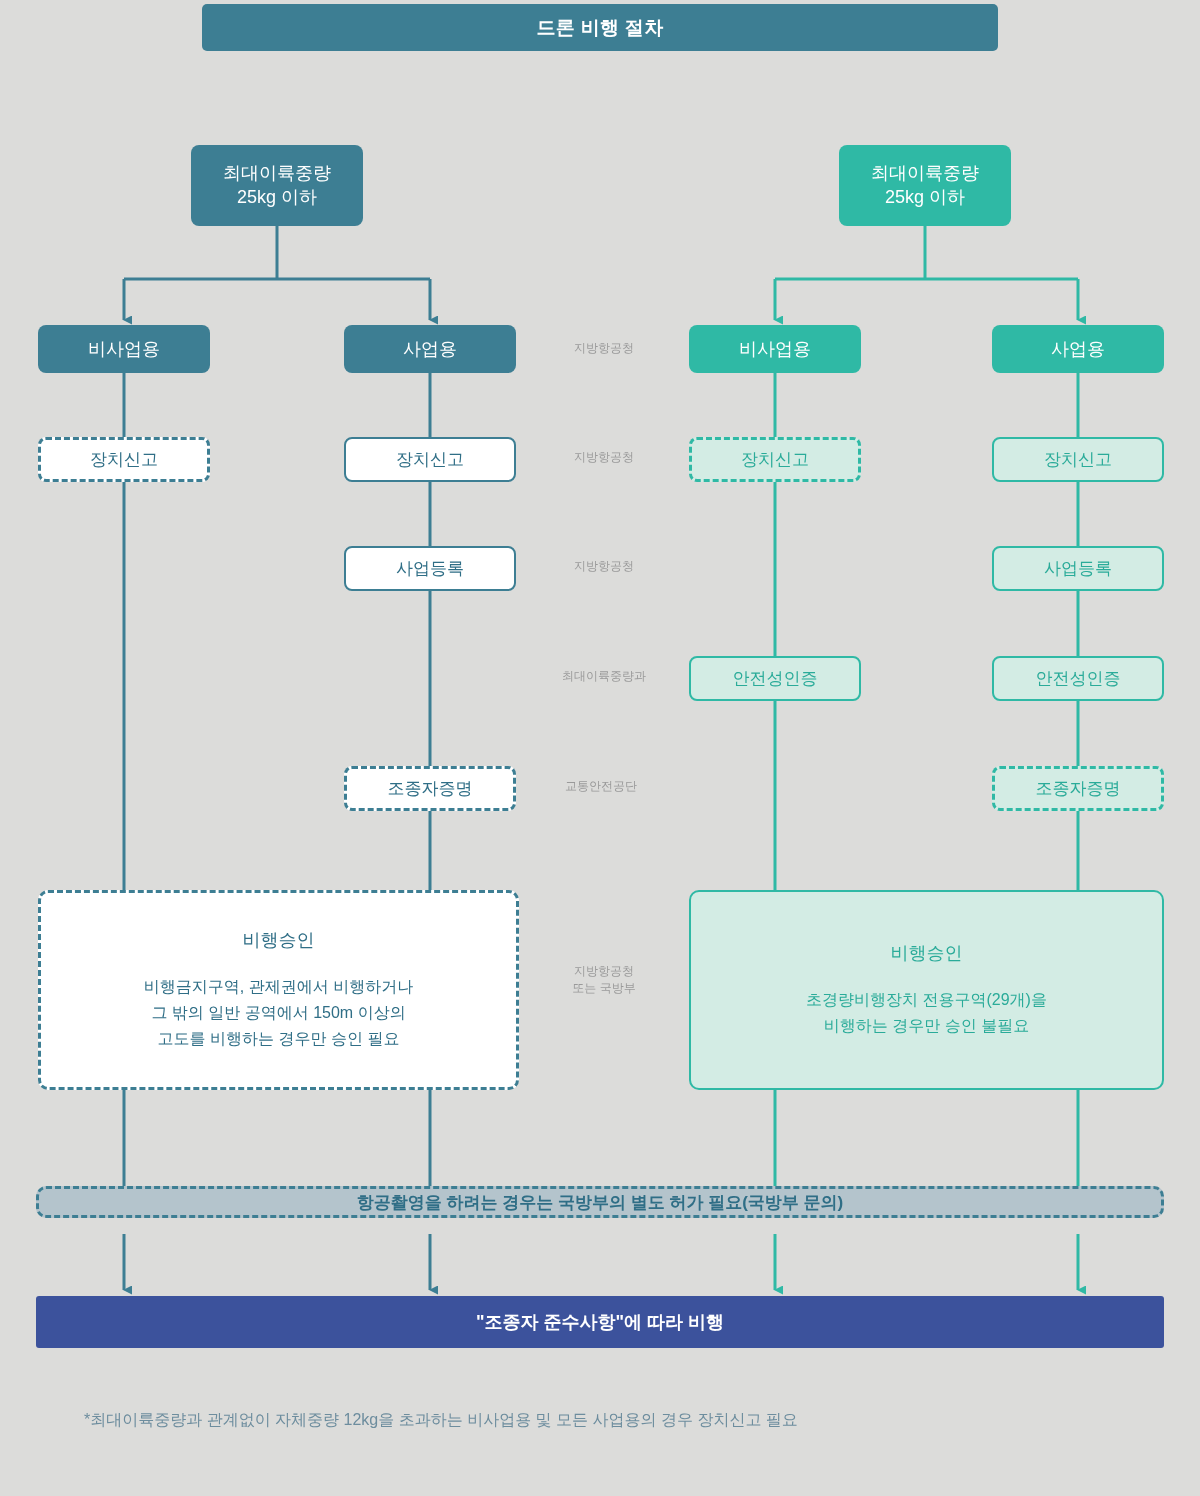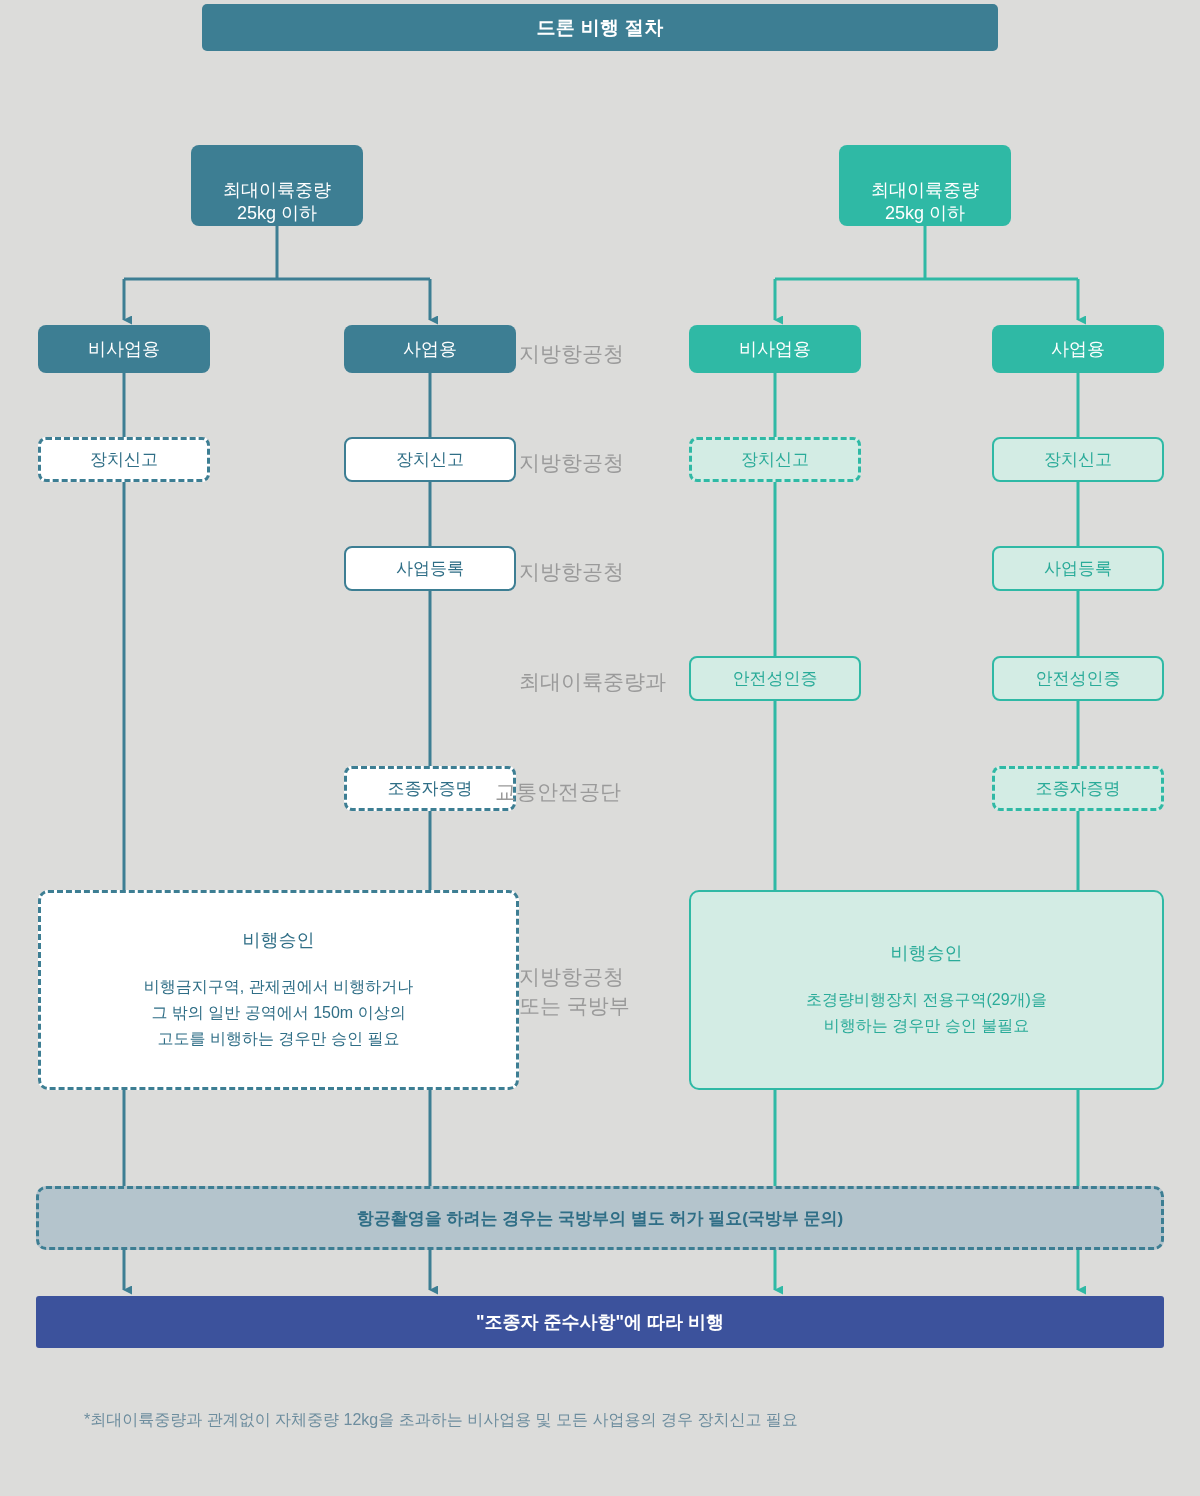--- a/index.html
+++ b/index.html
@@ -35,7 +35,7 @@
   .g-out{background:#d3ece4;color:#2aab99;border:2.5px solid #2fb9a5;font-size:17px;}
   .g-out-dash{background:#d3ece4;color:#2aab99;border:3px dashed #2fb9a5;font-size:17px;}
 
-  .two-line{line-height:1.32;justify-content:flex-end;}
+  .two-line{line-height:1.32;}
 
   
   .approval{border-radius:10px;padding:14px 10px;}

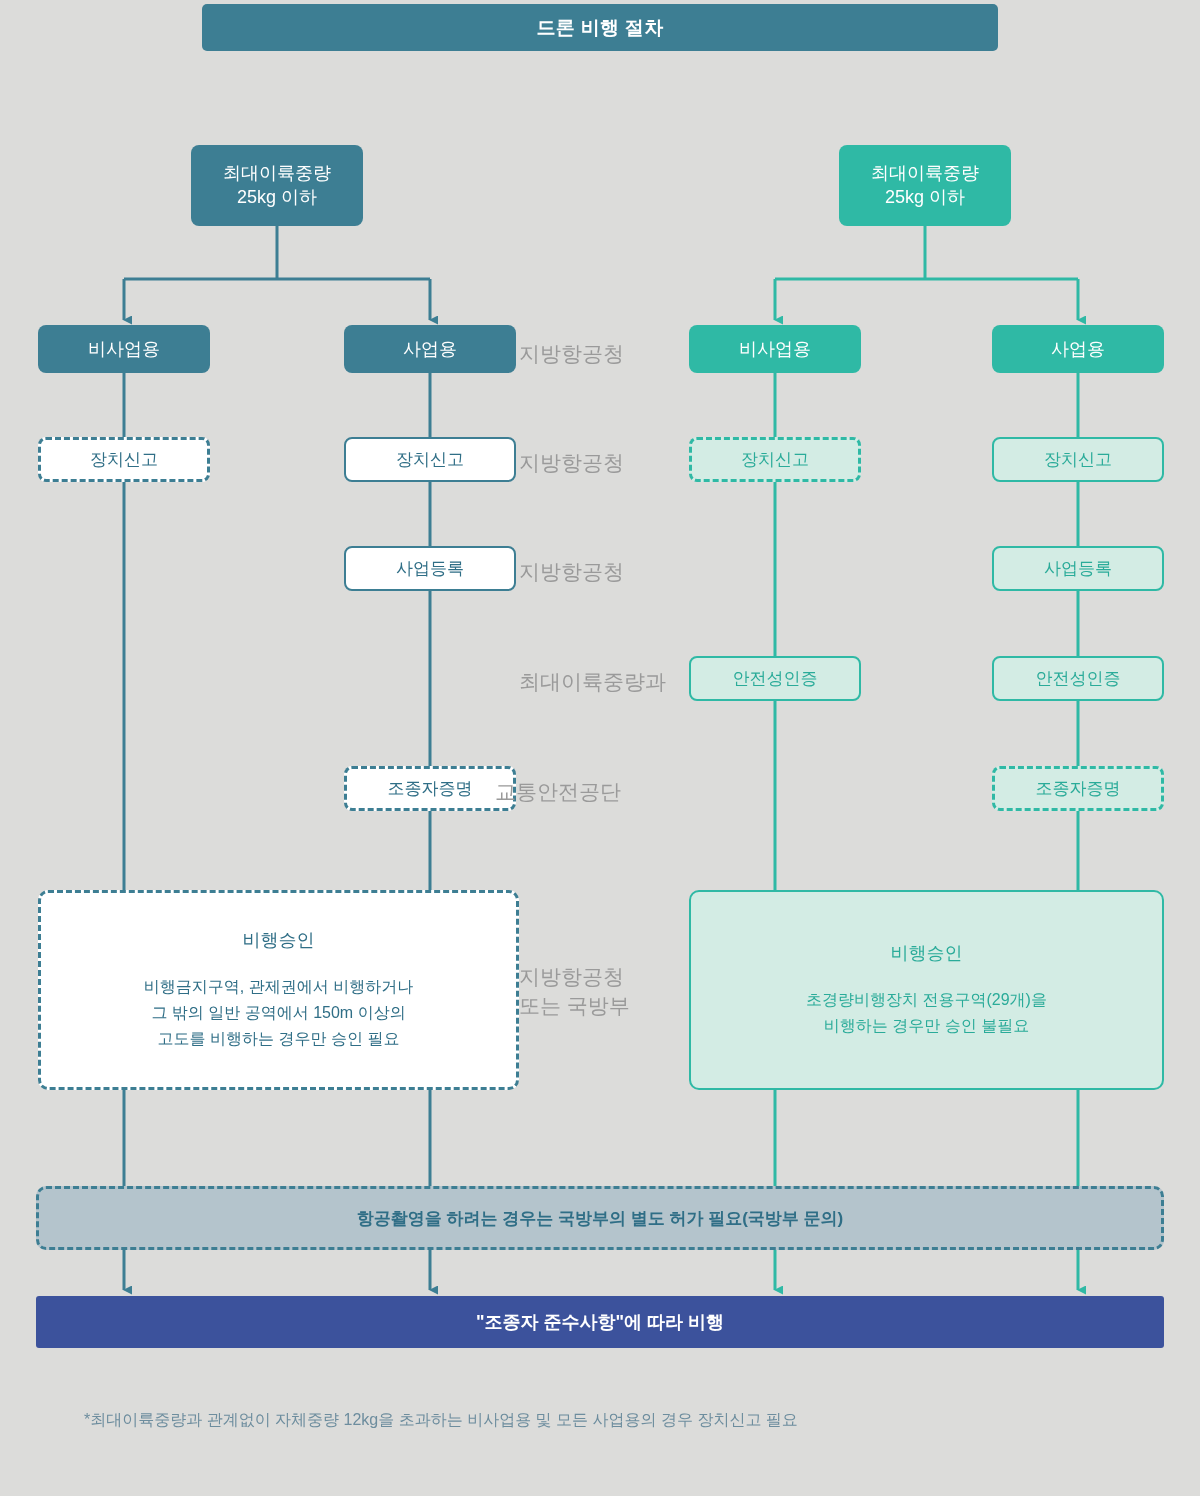--- a/index.html
+++ b/index.html
@@ -43,7 +43,7 @@
   .approval .bd{font-size:16px;line-height:1.62;}
 
   
-  .agency{position:absolute;color:#9a9a9a;font-size:21px;text-align:left;
+  .agency{position:absolute;color:#9a9a9a;font-size:12px;text-align:center;
           line-height:1.38;width:170px;}
 
   

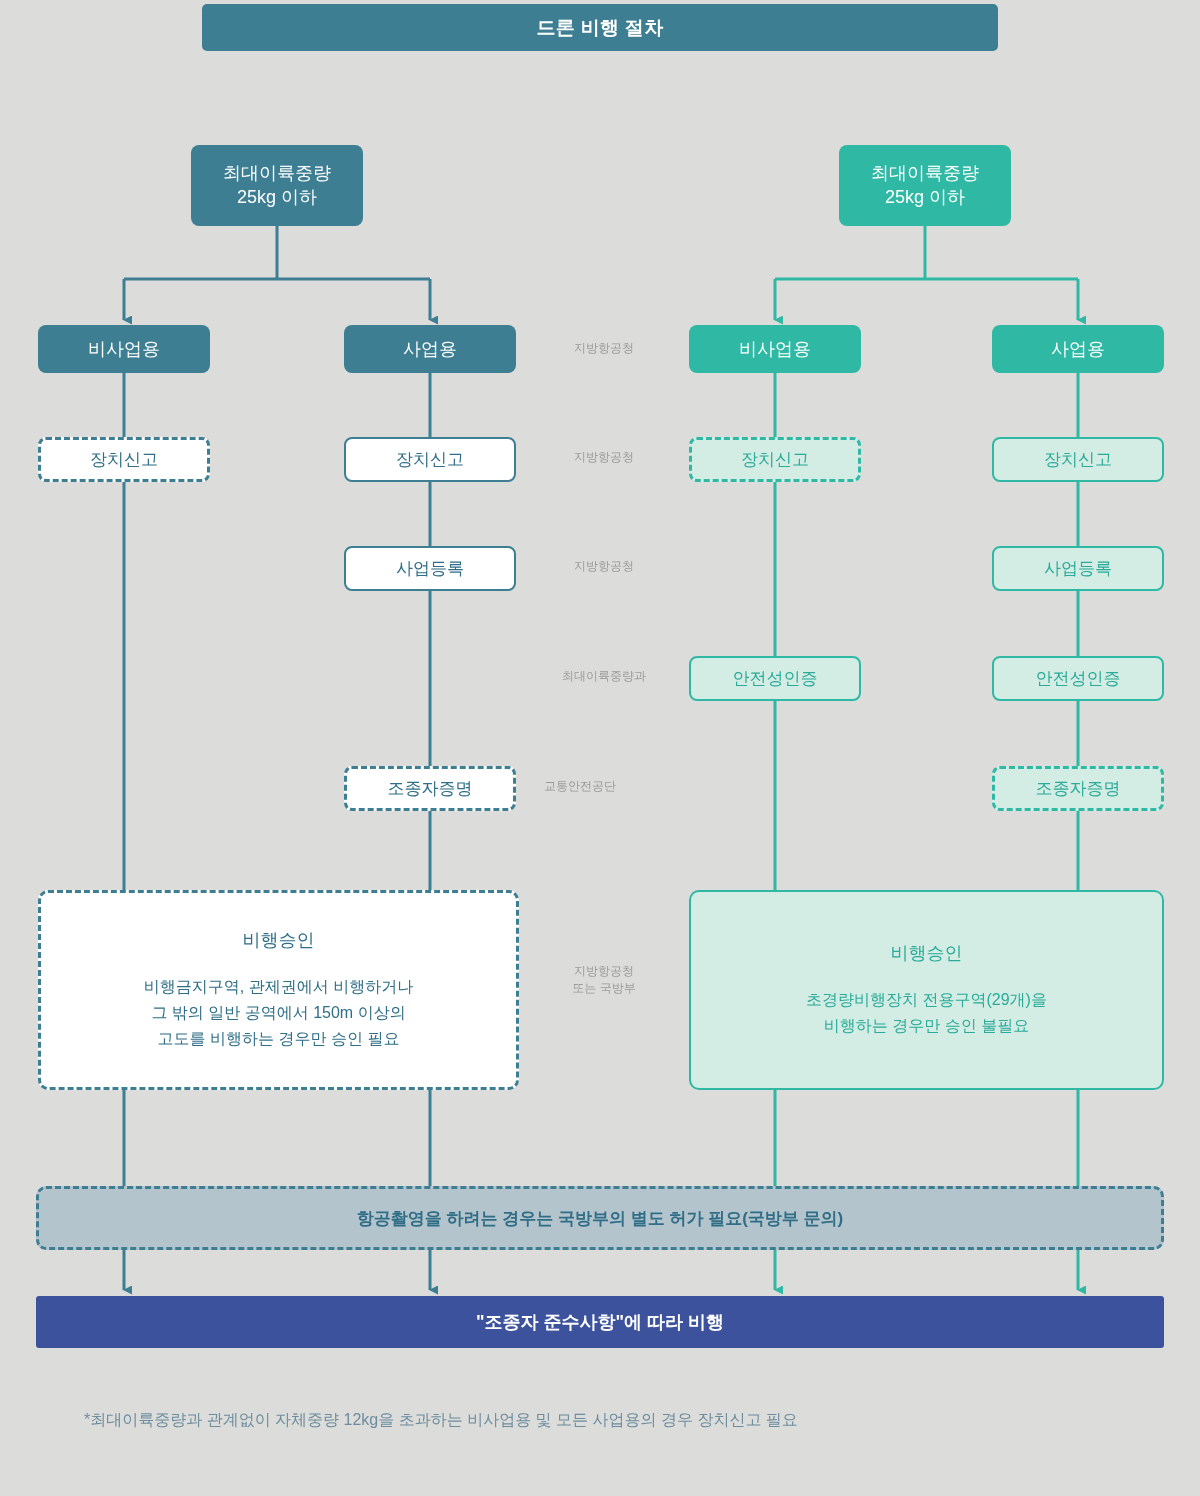--- a/index.html
+++ b/index.html
@@ -185,7 +185,7 @@
   <div class="agency" style="left:519px;top:449px;">지방항공청</div>
   <div class="agency" style="left:519px;top:558px;">지방항공청</div>
   <div class="agency" style="left:519px;top:668px;">최대이륙중량과</div>
-  <div class="agency" style="left:495px;top:778px;">교통안전공단</div>
+  <div class="agency" style="left:516px;top:778px;">교통안전공단</div>
   <div class="agency" style="left:519px;top:963px;">
     <div>지방항공청</div>
     <div>또는 국방부</div>

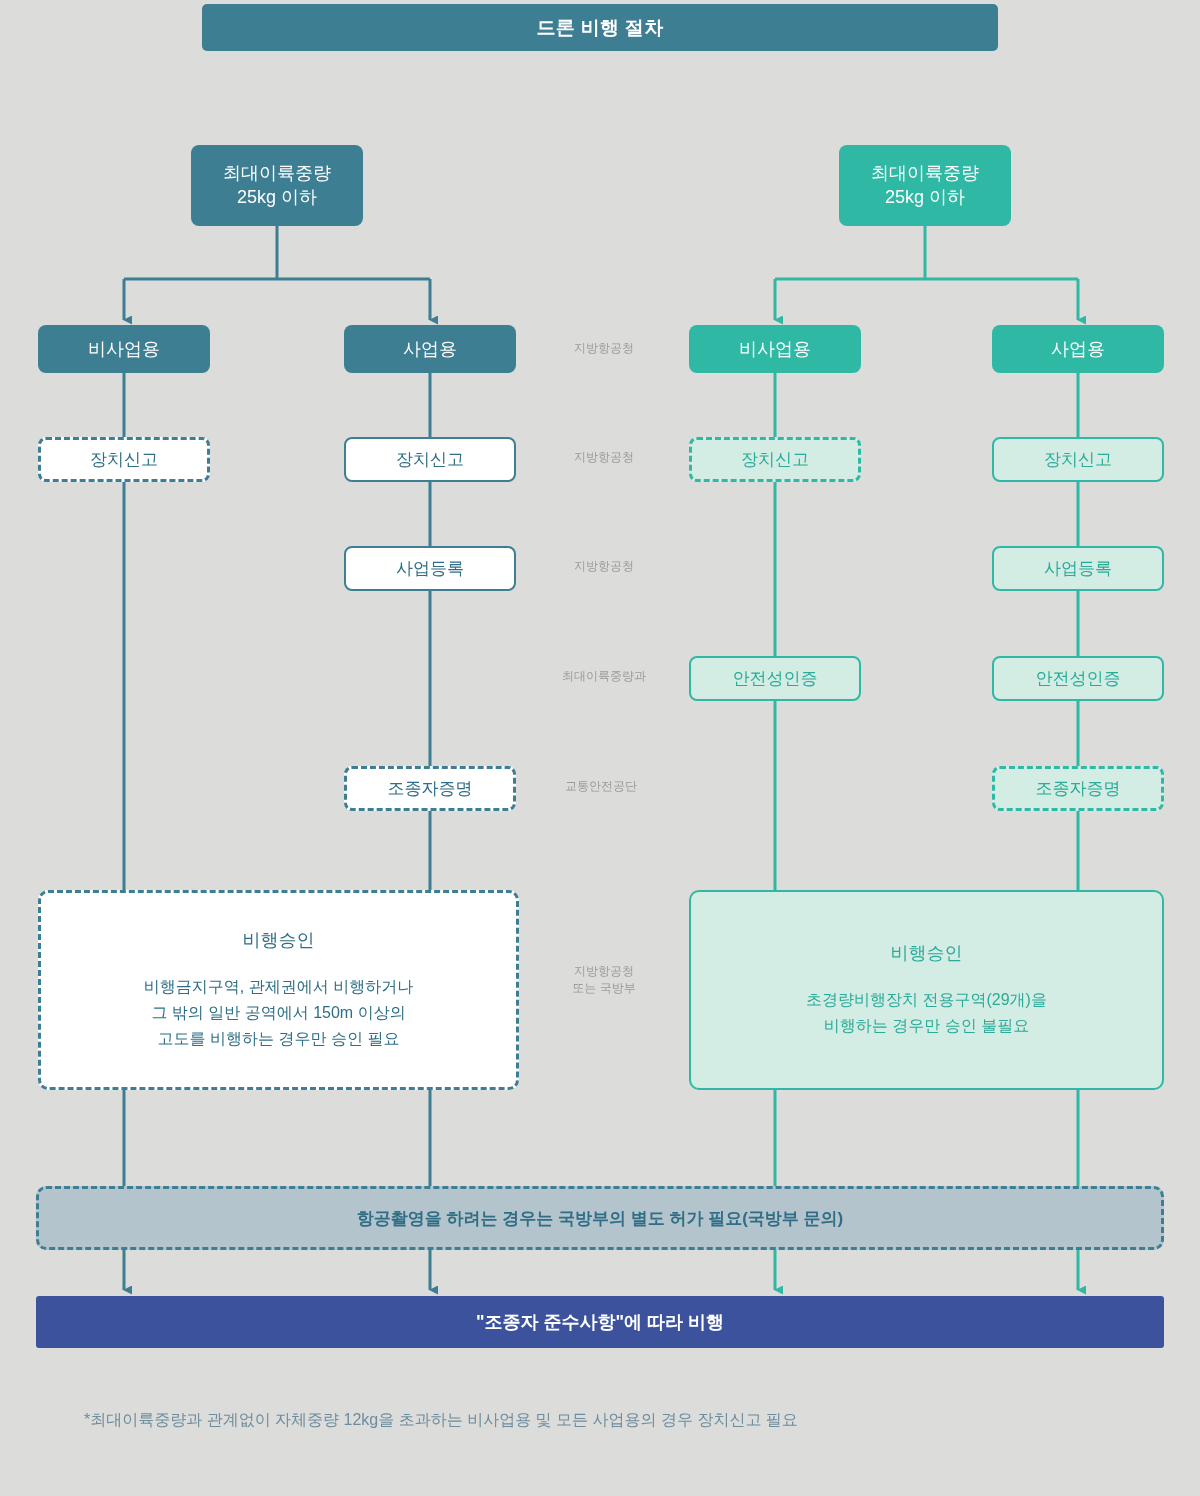--- a/index.html
+++ b/index.html
@@ -48,7 +48,7 @@
 
   
   .banner{
-    left:36px;top:1186px;width:1128px;height:64px;
+    left:36px;top:1186px;width:1128px;height:32px;
     background:#b4c4cc;color:#2f6e86;border:3px dashed #3d7e93;
     border-radius:10px;font-size:17px;font-weight:bold;
   }

